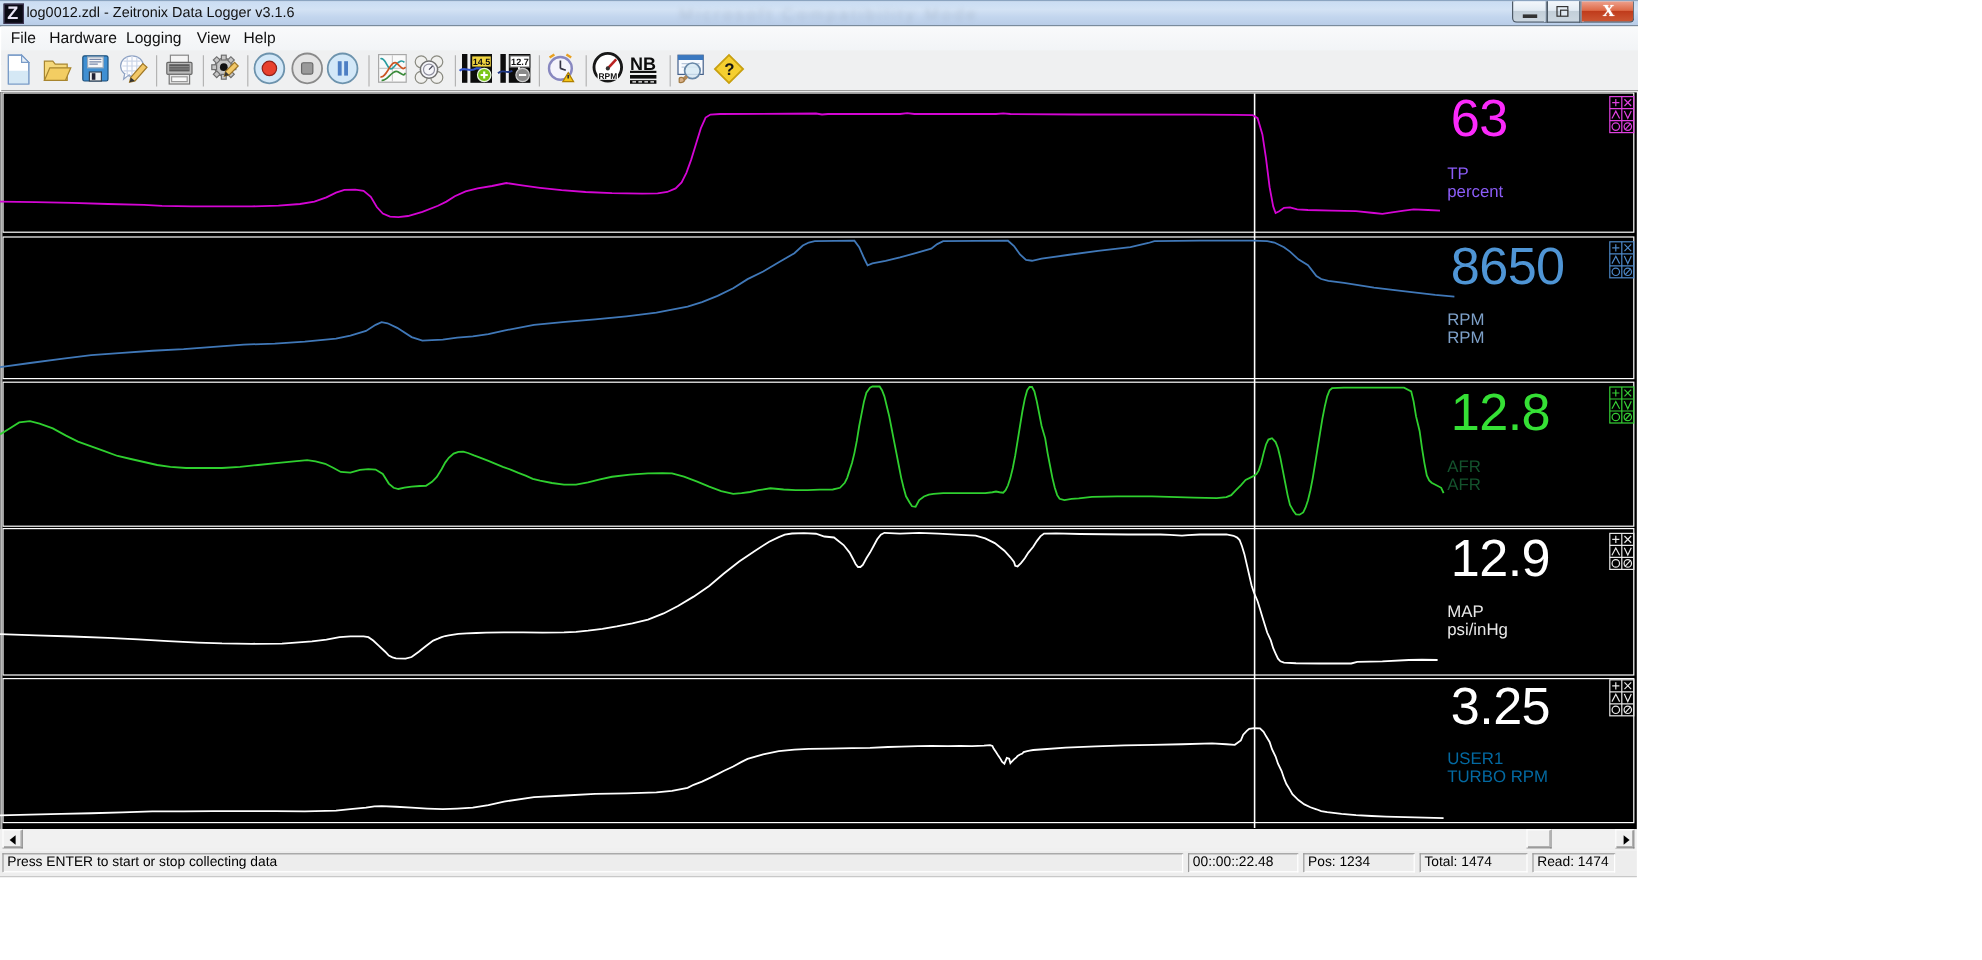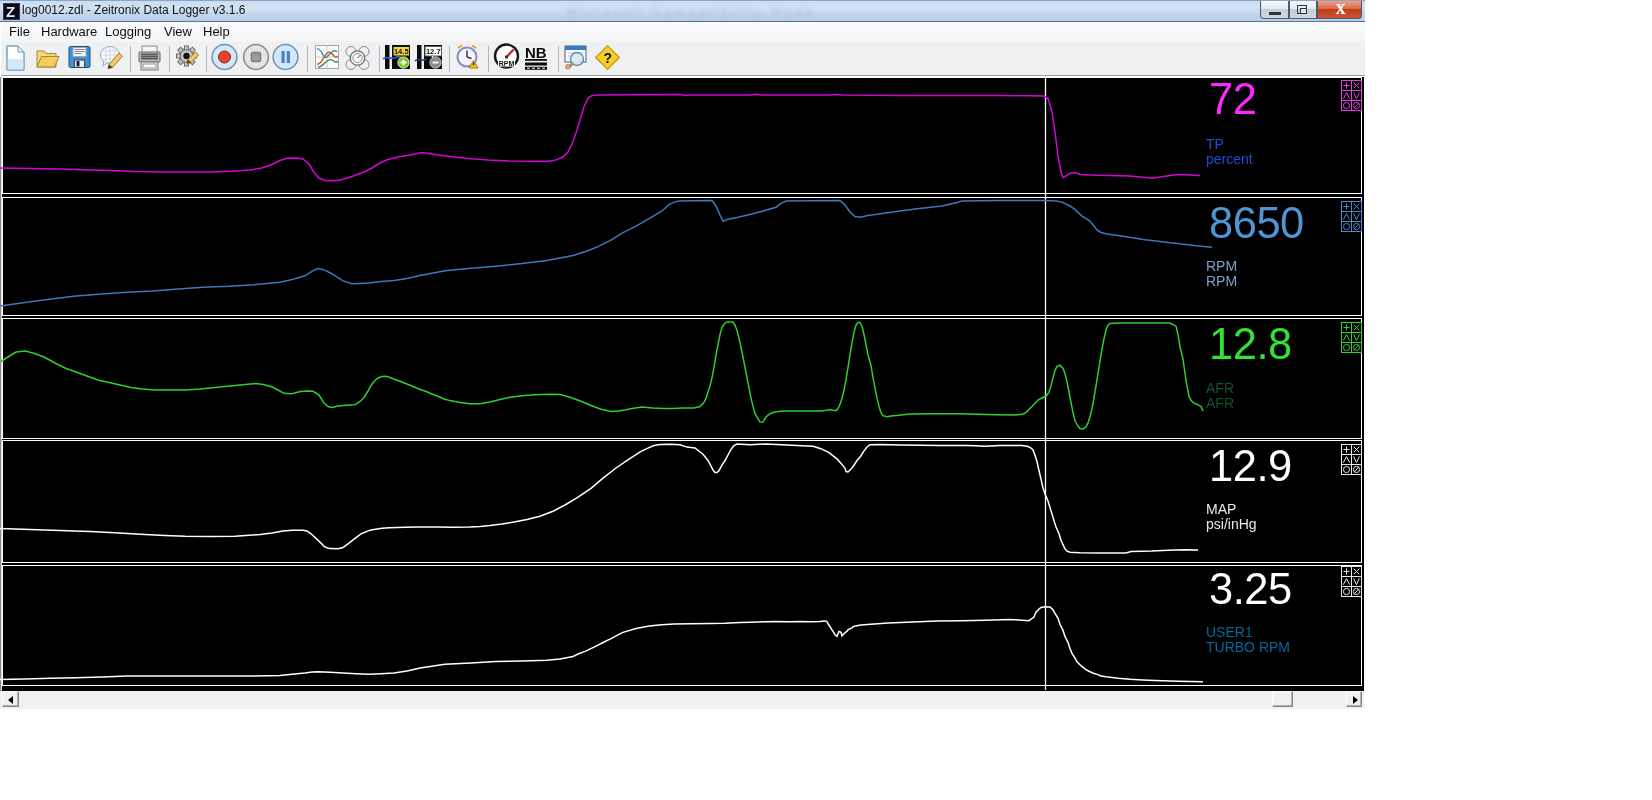--- a/index.html
+++ b/index.html
@@ -220,7 +220,7 @@
   <div class="panel" style="top:318px;height:121px;"></div>
   <div class="panel" style="top:440px;height:123px;"></div>
   <div class="panel" style="top:565px;height:121px;"></div>
-  <div class="pval" style="top:77px;color:#fb2afb;">72</div>
+  <div class="pval" style="top:77px;color:#fb2afb;">63</div>
   <div class="pval" style="top:201px;color:#4f95d5;">8650</div>
   <div class="pval" style="top:322px;color:#35e035;">12.8</div>
   <div class="pval" style="top:444px;color:#ffffff;">12.9</div>

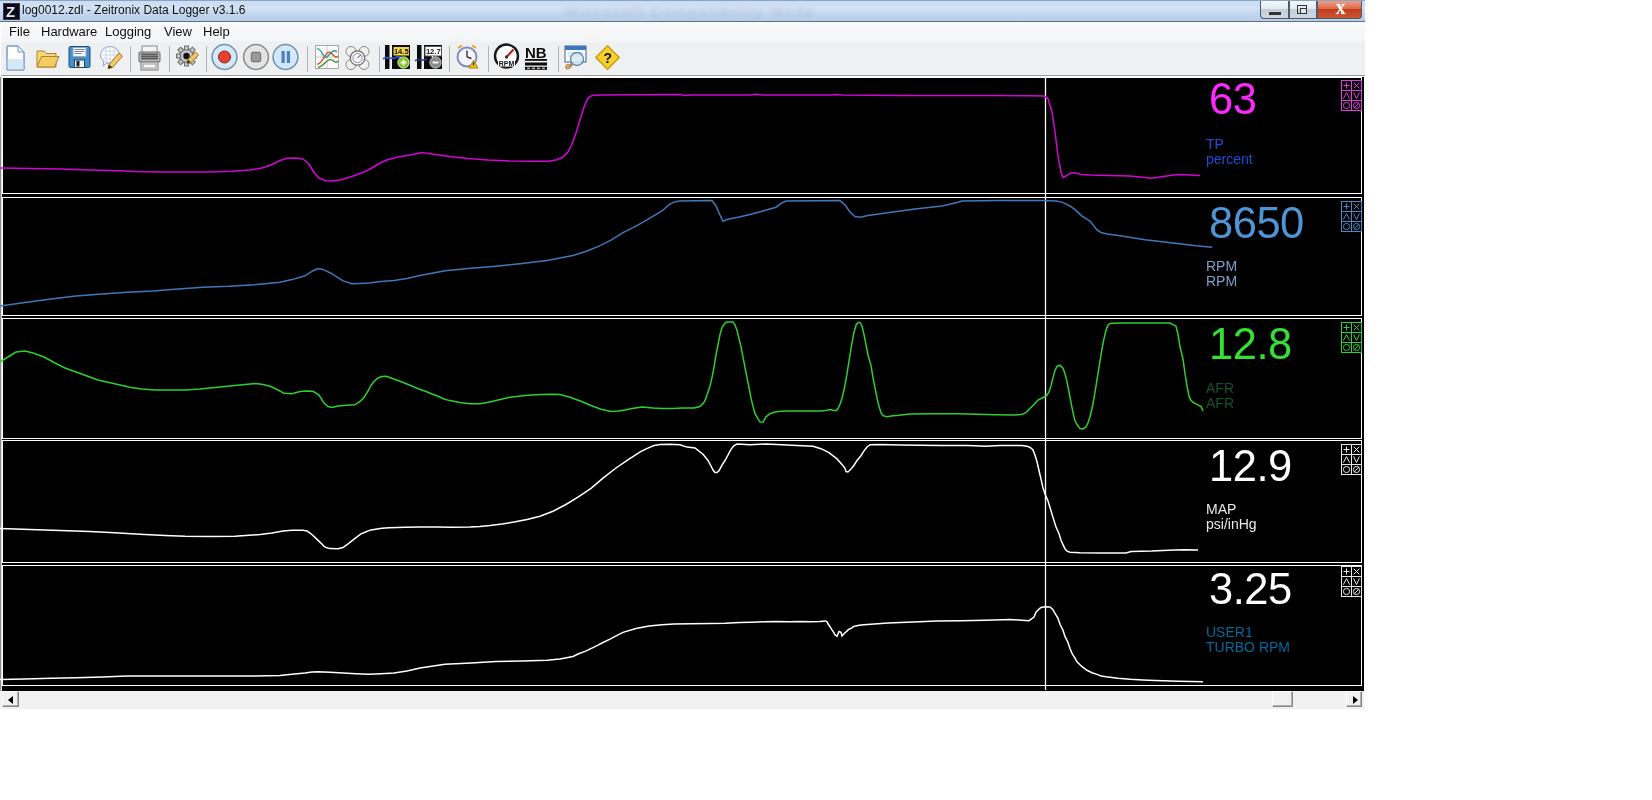--- a/index.html
+++ b/index.html
@@ -225,7 +225,7 @@
   <div class="pval" style="top:322px;color:#35e035;">12.8</div>
   <div class="pval" style="top:444px;color:#ffffff;">12.9</div>
   <div class="pval" style="top:567px;color:#ffffff;">3.25</div>
-  <div class="plab" style="top:137px;color:#1d4ed8;">TP<br>percent</div>
+  <div class="plab" style="top:137px;color:#8b5cf6;">TP<br>percent</div>
   <div class="plab" style="top:259px;color:#7da0c8;">RPM<br>RPM</div>
   <div class="plab" style="top:381px;color:#14532d;">AFR<br>AFR</div>
   <div class="plab" style="top:502px;color:#e8e8e8;">MAP<br>psi/inHg</div>

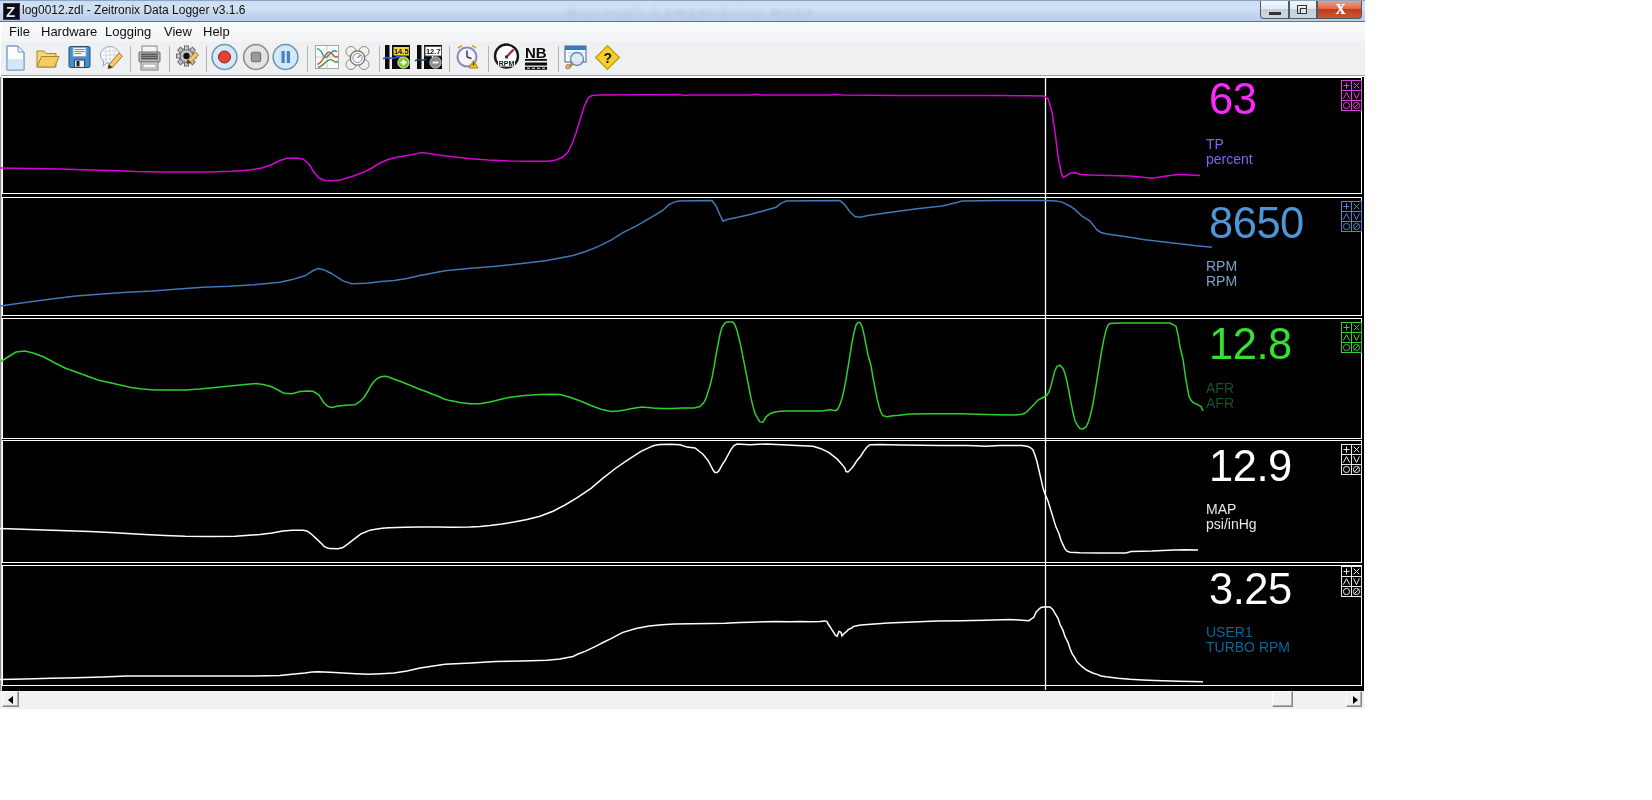--- a/index.html
+++ b/index.html
@@ -240,6 +240,13 @@
       </div>
     <div class="sbtn" style="left:1270px;width:21px;"></div>
   </div>
+  <div id="statusbar">
+    <div class="sbox" style="left:2px;width:984px;">Press ENTER to start or stop collecting data</div>
+    <div class="sbox" style="left:990px;width:92px;">00::00::22.48</div>
+    <div class="sbox" style="left:1086px;width:93px;">Pos: 1234</div>
+    <div class="sbox" style="left:1183px;width:90px;">Total: 1474</div>
+    <div class="sbox" style="left:1277px;width:69px;">Read: 1474</div>
+  </div>
   <svg id="overlay" viewBox="0 0 1366 731">
     <defs>
       <g id="pg" fill="none" stroke-width="1">

